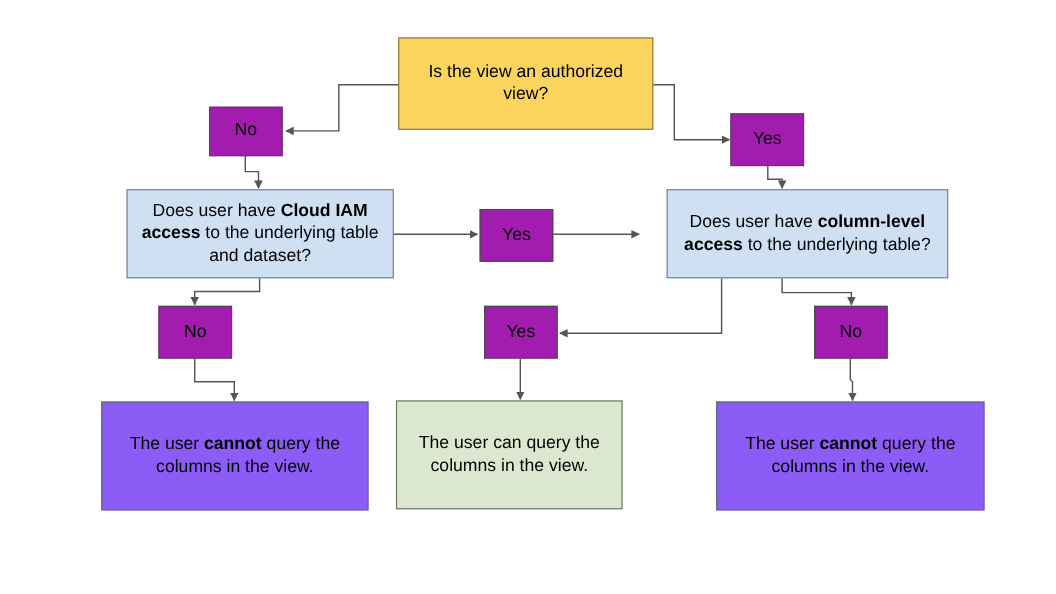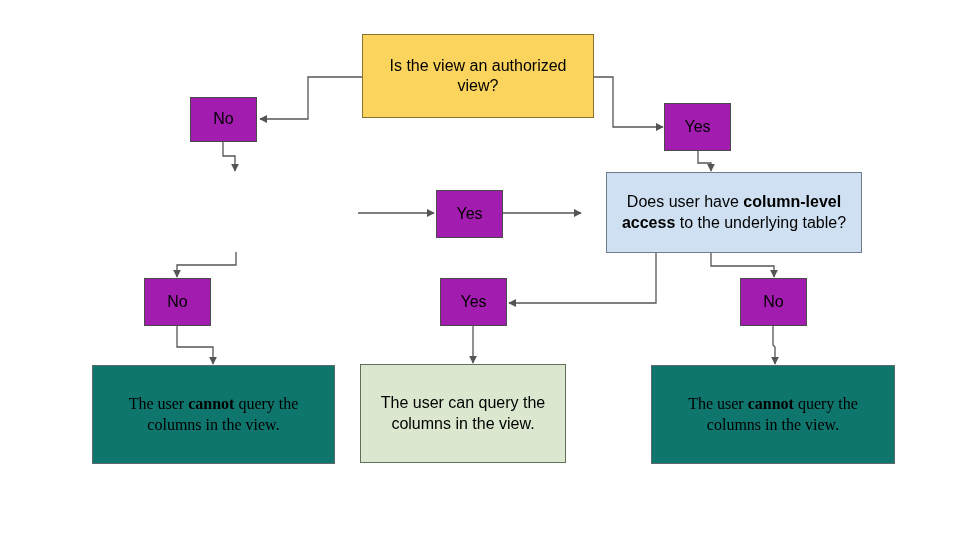--- a/index.html
+++ b/index.html
@@ -122,6 +122,9 @@
     <span class="txt">Yes</span>
   </div>
 
+  <div class="node decision-blue" style="left:115px; top:172px; width:243px; height:81px;">
+    <span class="txt"><span>Does user have </span><b>Cloud IAM access</b><span> to the underlying table and dataset?</span></span>
+  </div>
 
   <div class="node small-box" style="left:436px; top:190px; width:67px; height:48px;">
     <span class="txt">Yes</span>

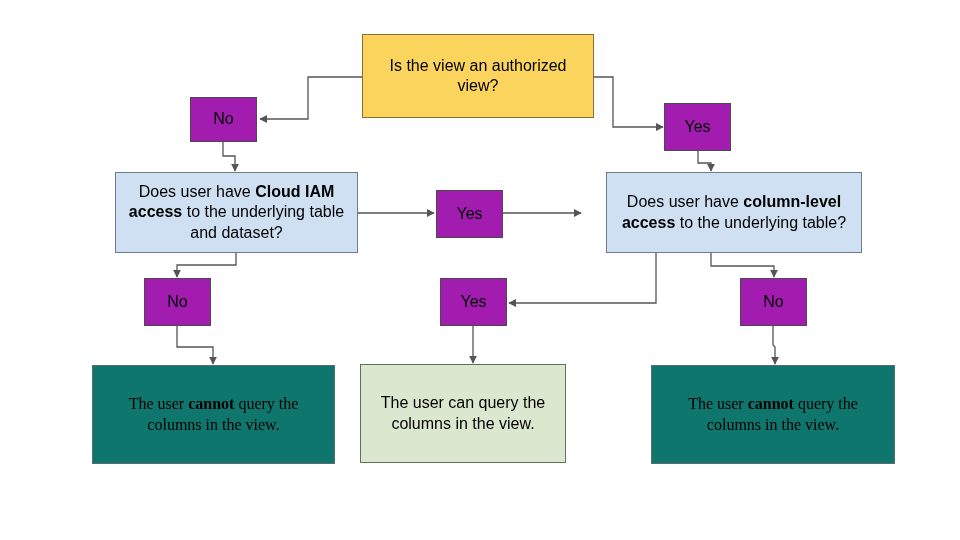--- a/index.html
+++ b/index.html
@@ -59,10 +59,9 @@
     text-align: right;
   }
   .outcome-gray {
-    background: #0f766e;
+    background: #8b5cf6;
     border-color: #5d6a6d;
     font-size: 16px;
-    font-family: Liberation Serif, serif;
   }
   .outcome-green {
     background: #dbe8cf;

